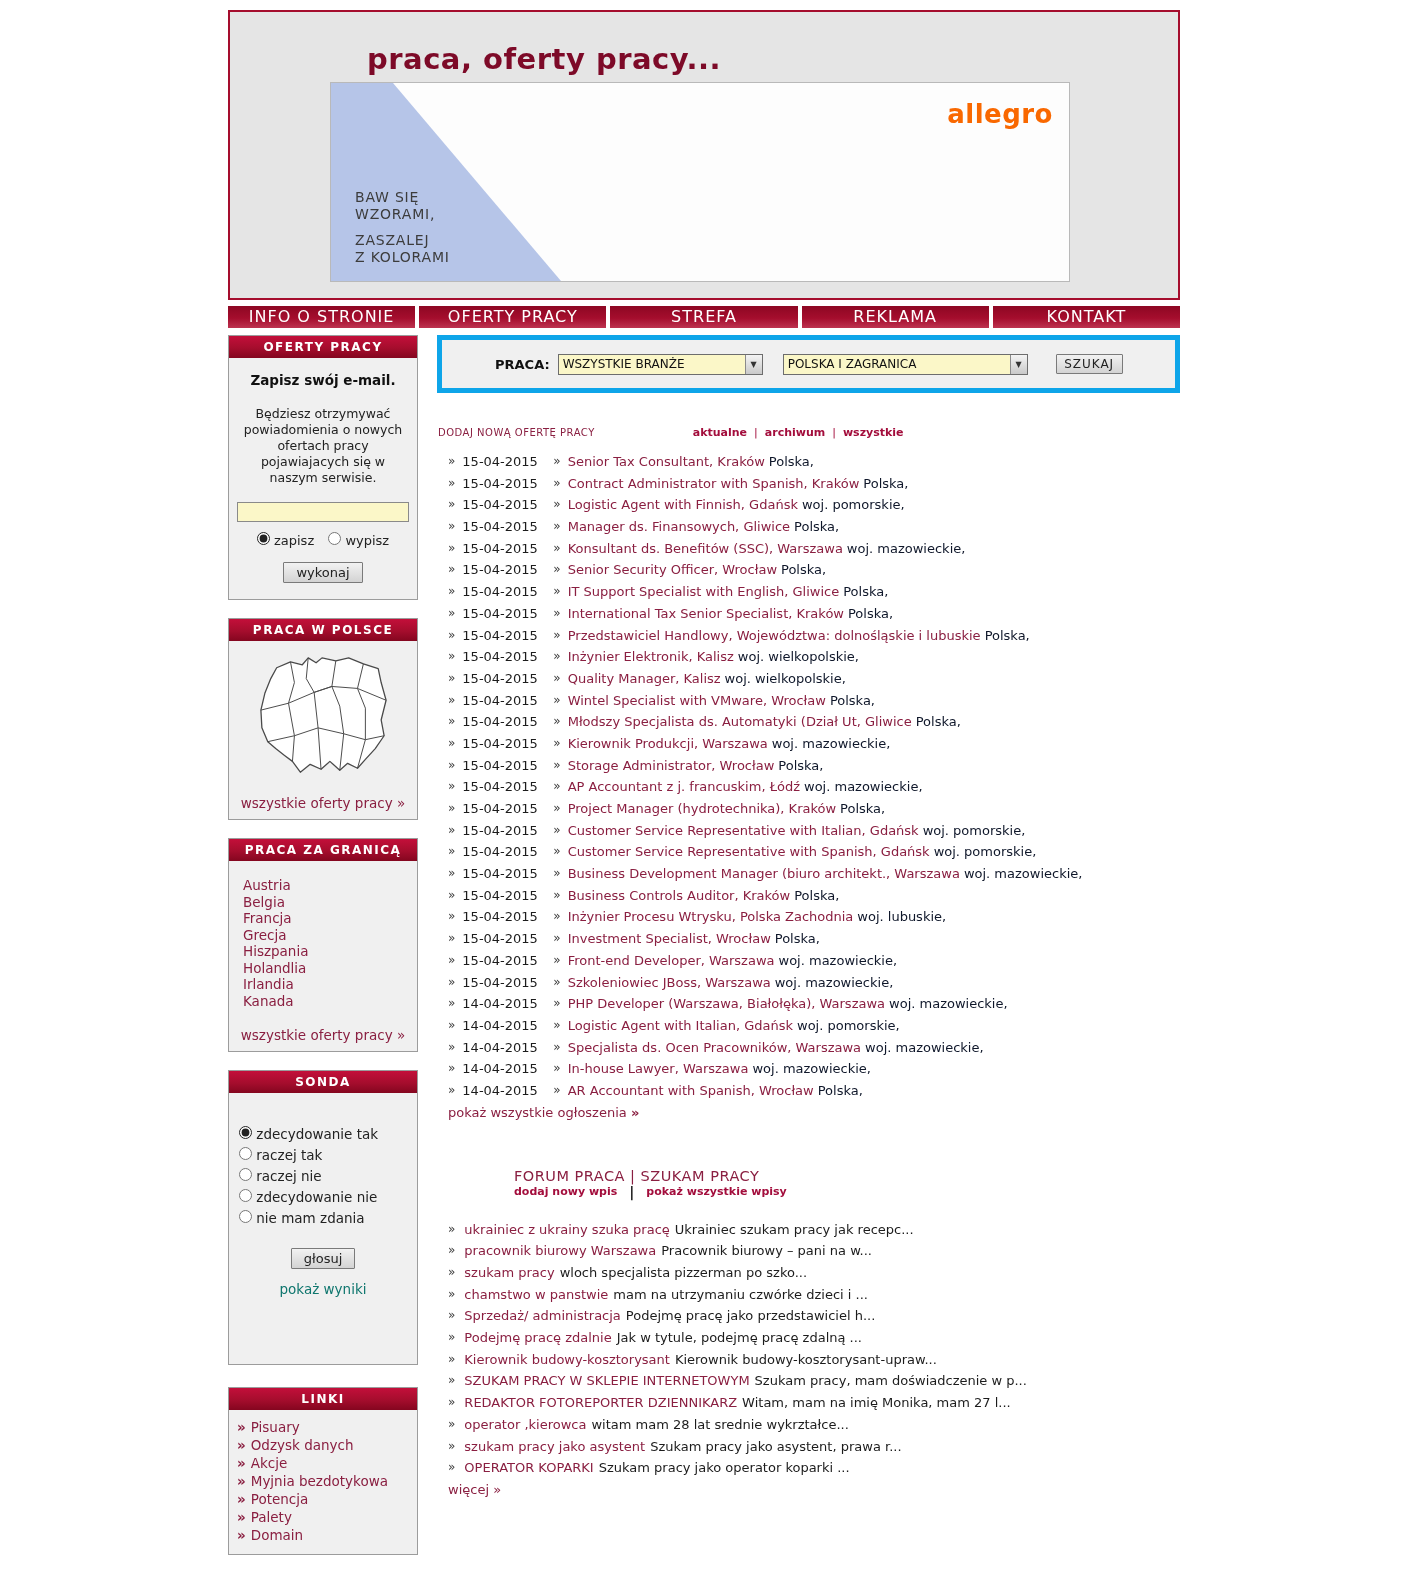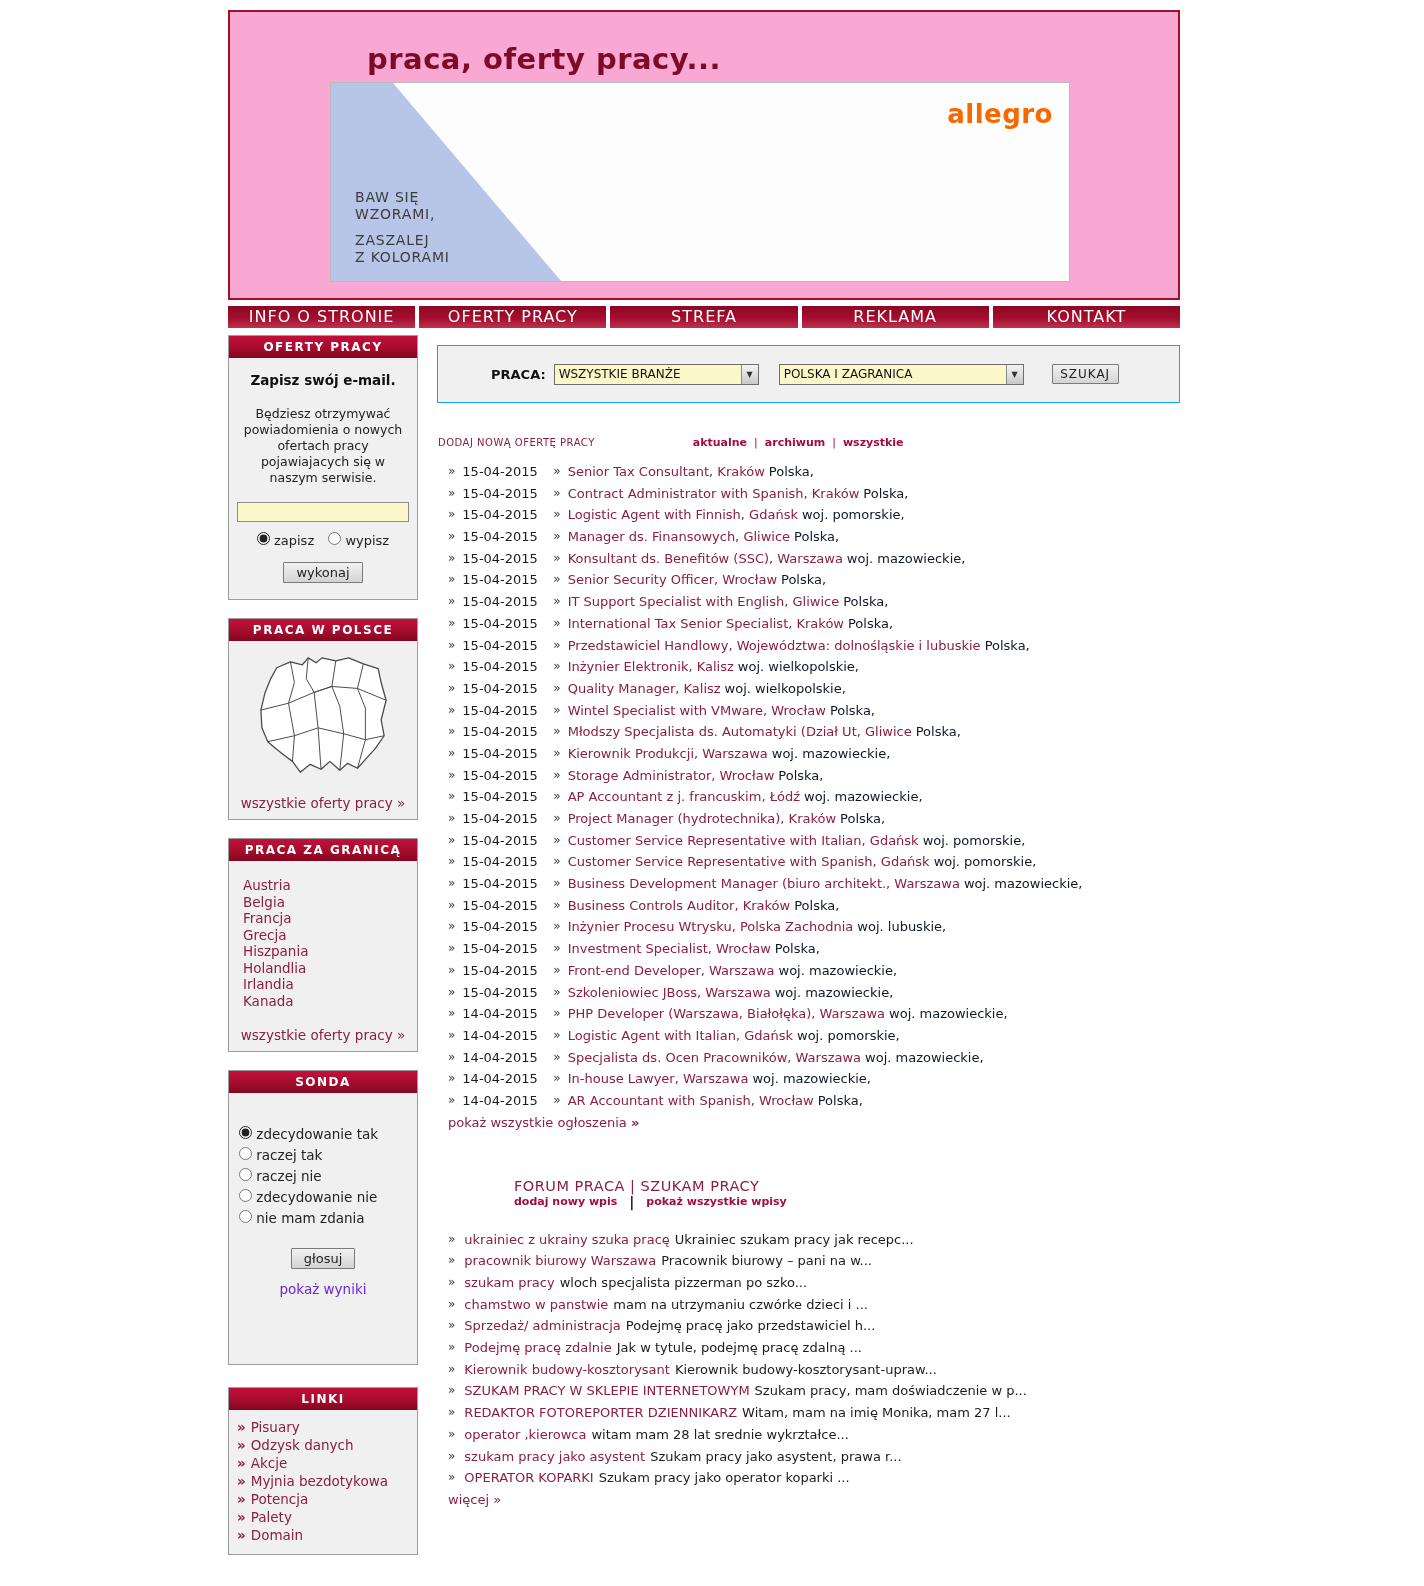--- a/index.html
+++ b/index.html
@@ -8,7 +8,7 @@
   .page { width:952px; margin-left:228px; padding-top:10px; }
 
   
-  .banner { position:relative; height:290px; background:#f9a8d4; border:2px solid #a50d2d; }
+  .banner { position:relative; height:290px; background:#e5e5e5; border:2px solid #a50d2d; }
   .banner-title { position:absolute; left:137px; top:30px; font-size:29px; font-weight:bold; color:#7d0a28; letter-spacing:0.5px; }
   .ad { position:absolute; left:100px; top:70px; width:740px; height:200px; background:#fdfdfd; border:1px solid #b9b9b9; overflow:hidden; }
   .ad svg.tri { position:absolute; left:0; top:0; }

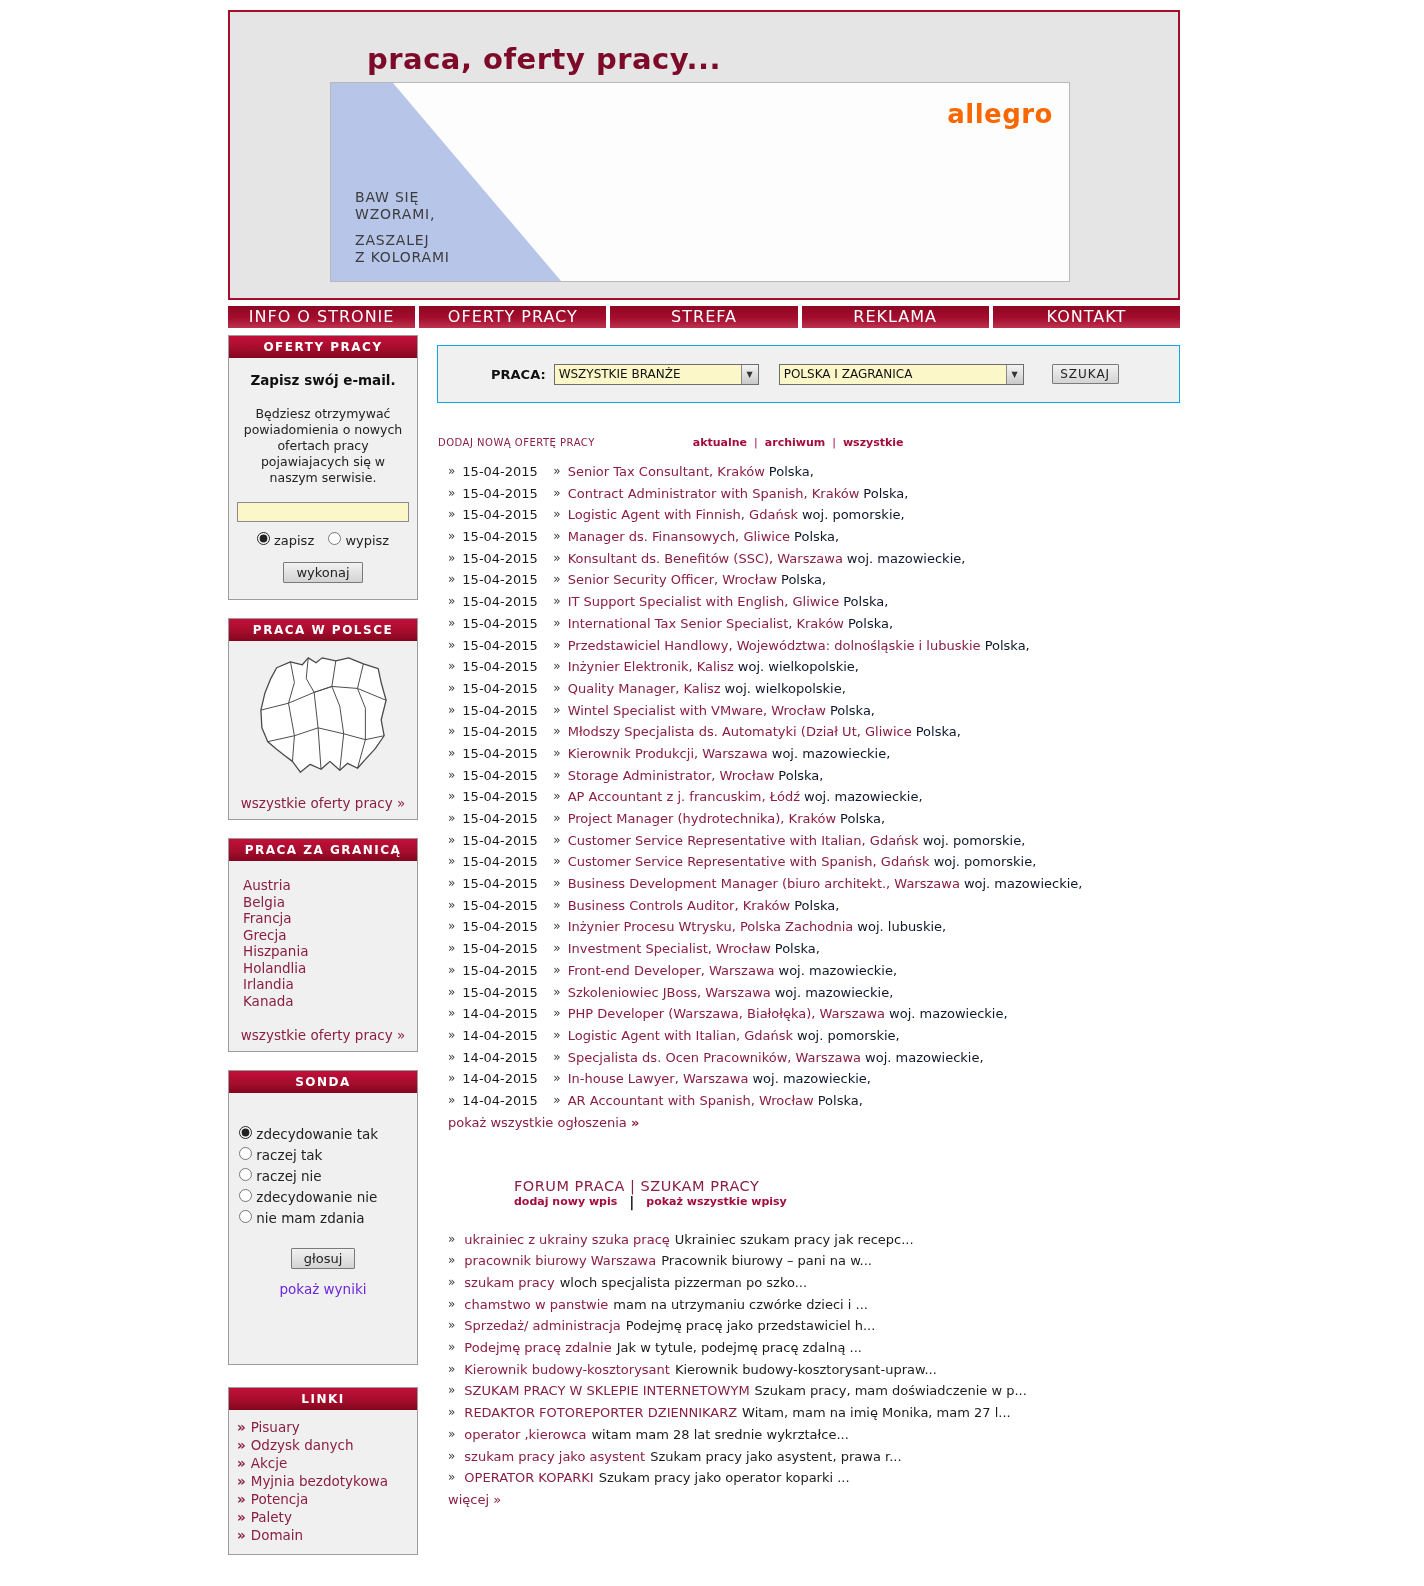--- a/index.html
+++ b/index.html
@@ -58,7 +58,7 @@
   .chev { color:#8a1f41; font-weight:bold; margin-right:5px; }
 
   
-  .searchbar { height:58px; border:1px solid #0ea5e9; background:#f0f0f0; display:flex; align-items:center;margin-top:10px; }
+  .searchbar { height:58px; border:5px solid #0ea5e9; background:#f0f0f0; display:flex; align-items:center; }
   .search-label { font-weight:bold; font-size:13px; color:#111; margin-left:53px; }
   .fselect { display:flex; width:205px; height:21px; border:1px solid #6d6d6d; background:#fbf7c8; margin-left:8px; cursor:pointer; align-items:center; }
   .fselect.wide { width:245px; margin-left:20px; }

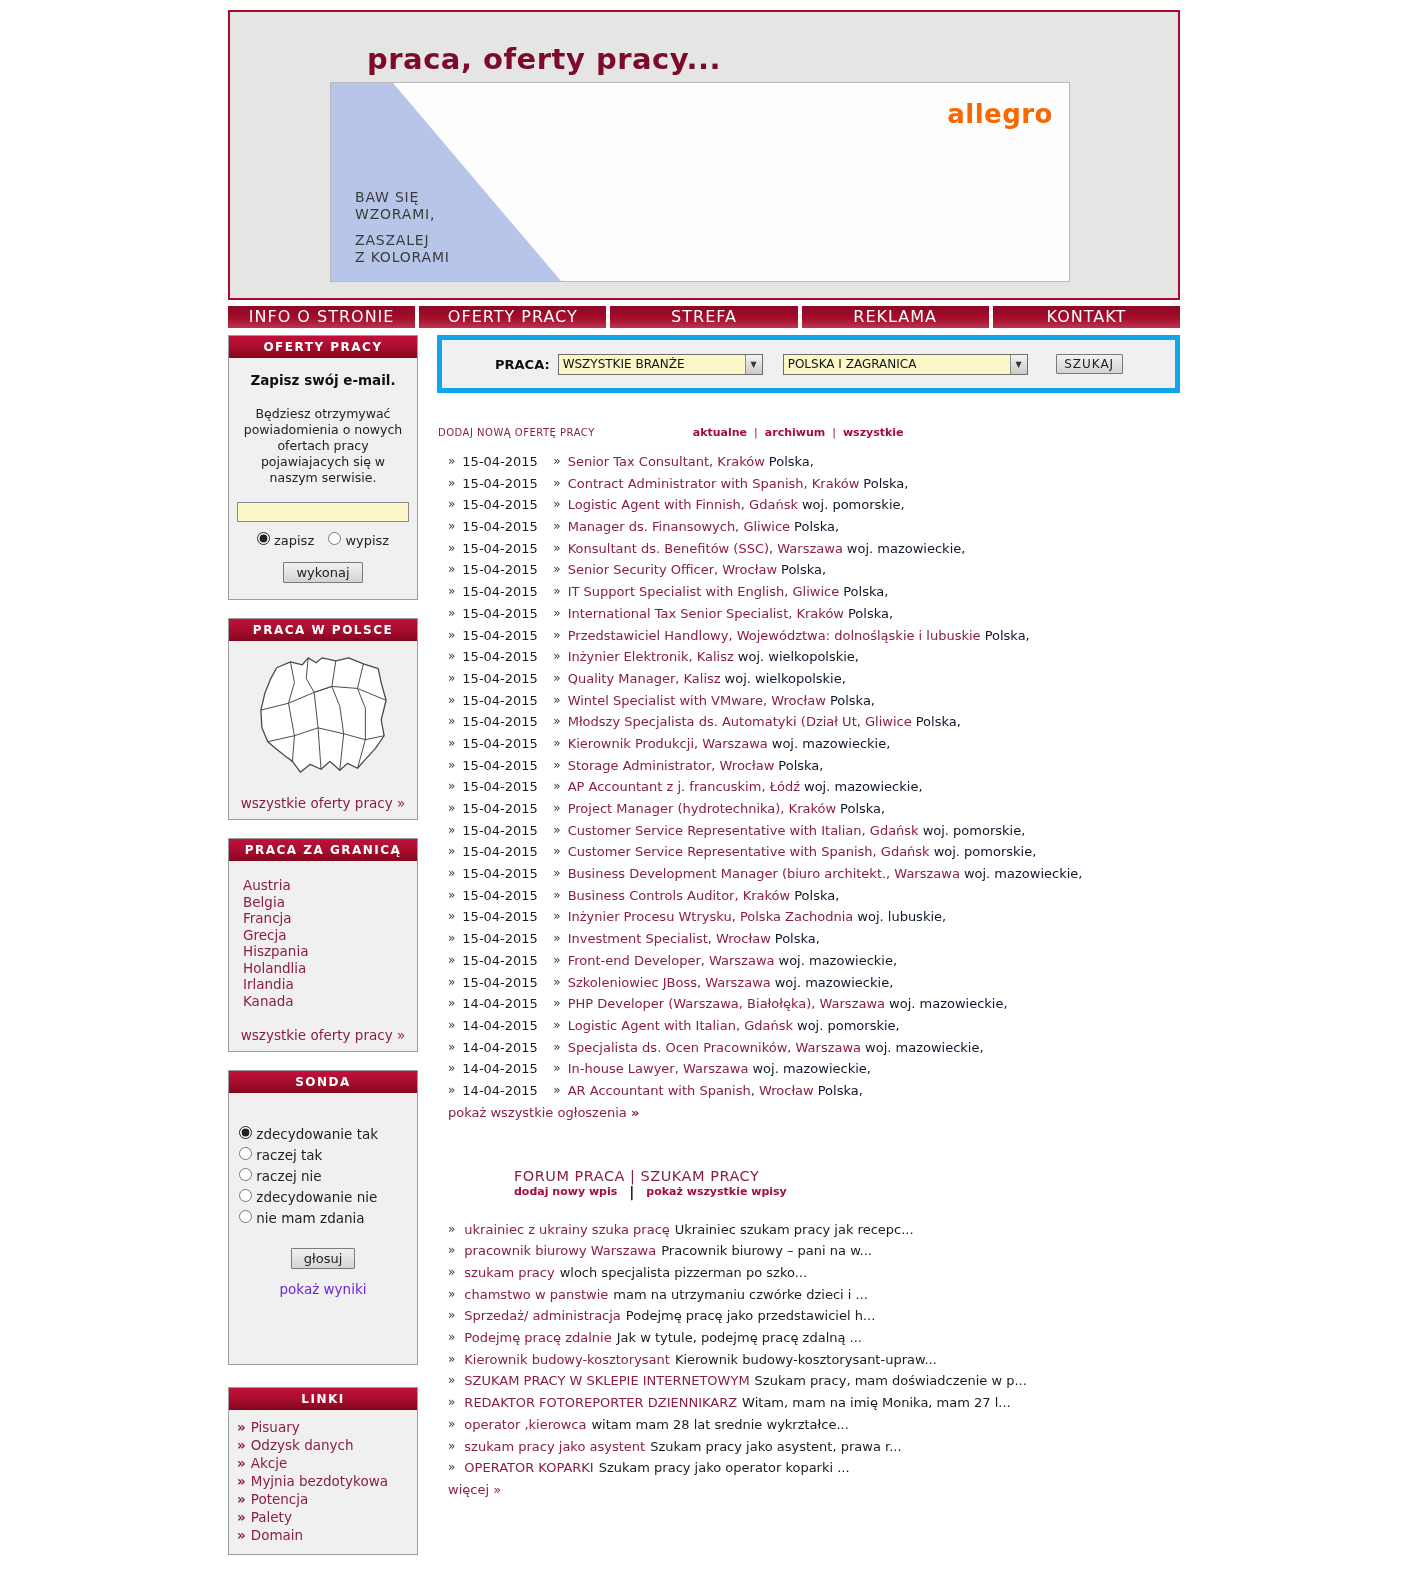--- a/index.html
+++ b/index.html
@@ -50,7 +50,7 @@
   .poll-opts { margin-top:16px; padding-left:4px; }
   .poll-opt { display:flex; align-items:center; gap:4px; font-size:13.5px; height:21px; color:#222; }
   .poll-foot { text-align:center; margin-top:20px; }
-  .poll-link { display:block; text-align:center; margin-top:12px; font-size:13.5px; color:#6d28d9; text-decoration:none; }
+  .poll-link { display:block; text-align:center; margin-top:12px; font-size:13.5px; color:#0f766e; text-decoration:none; }
 
   .links-list { list-style:none; padding:8px 6px 10px 8px; }
   .links-list li { font-size:13.5px; line-height:18px; }

